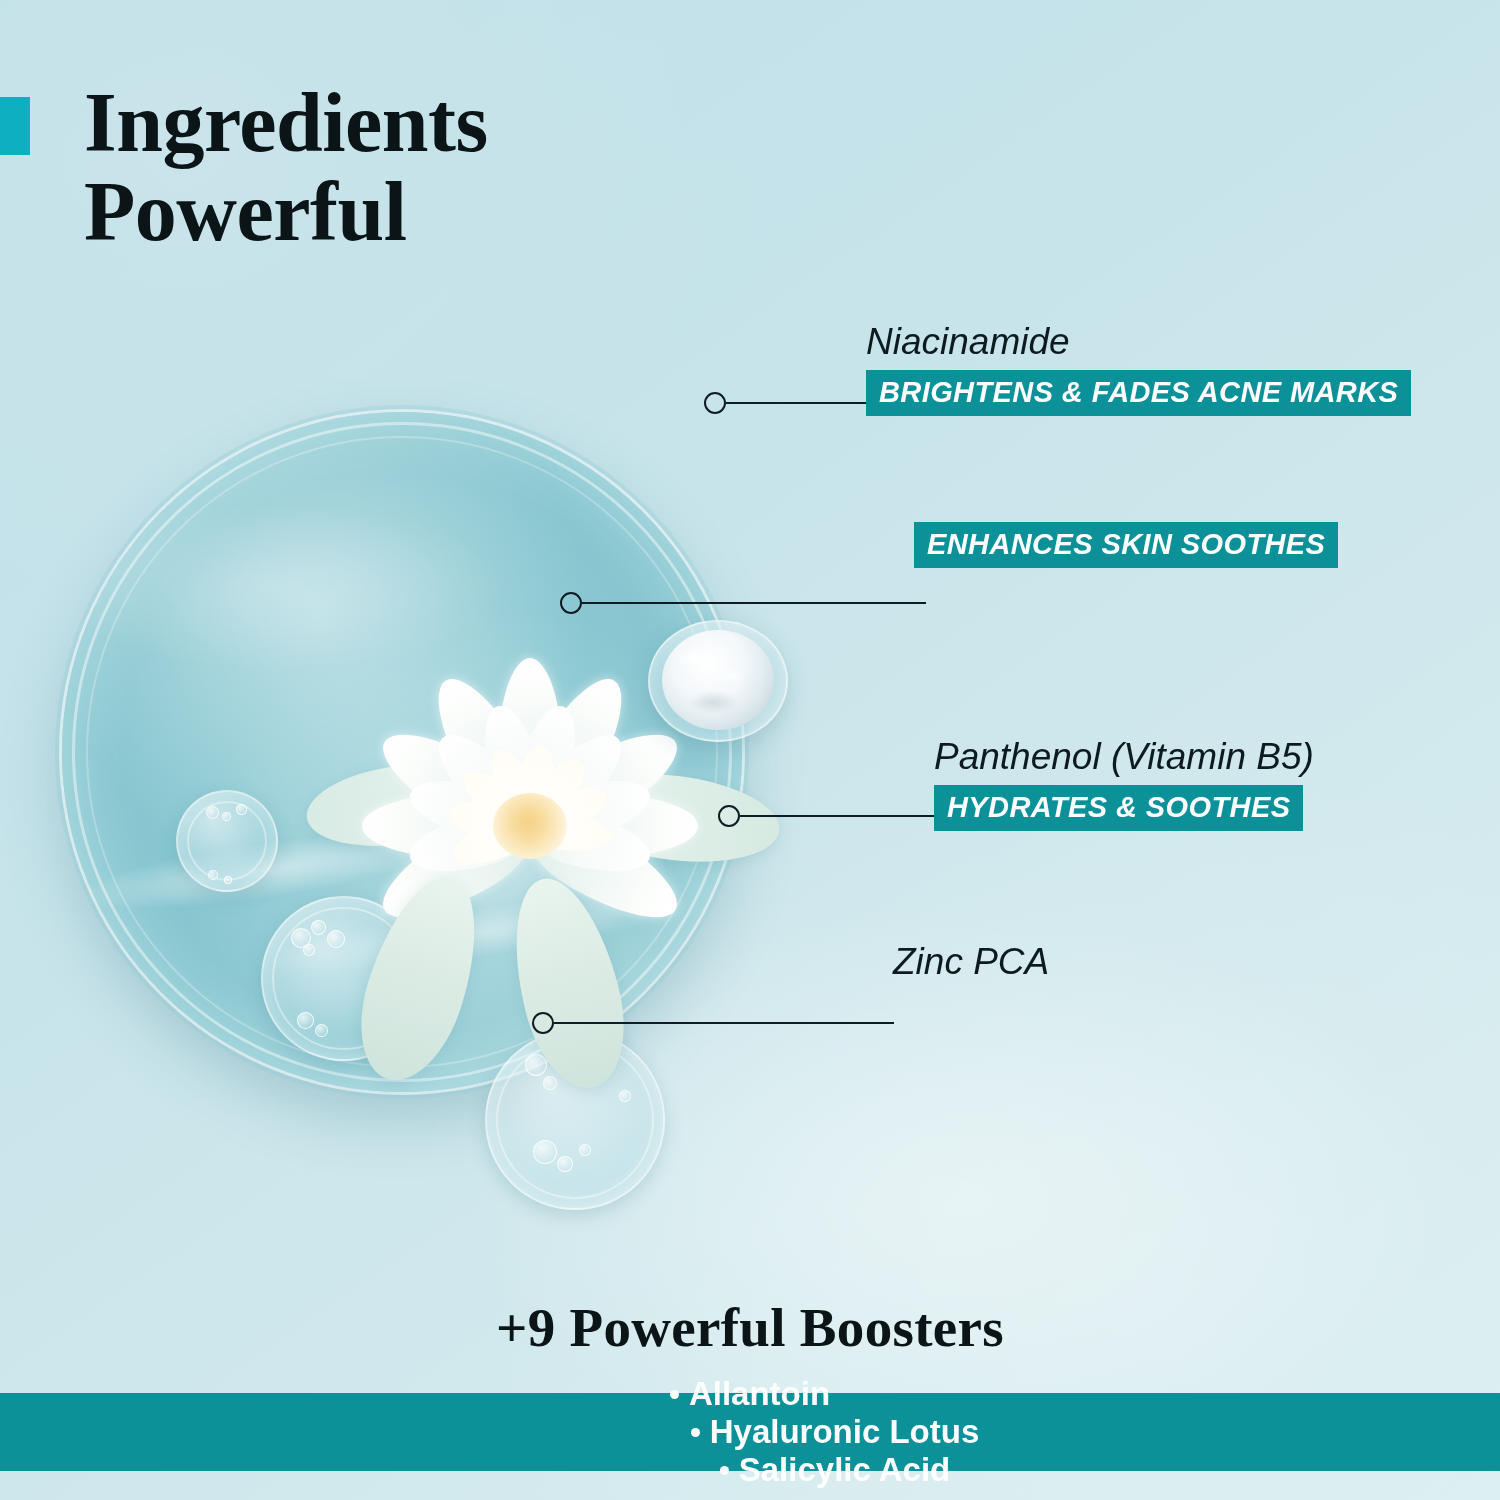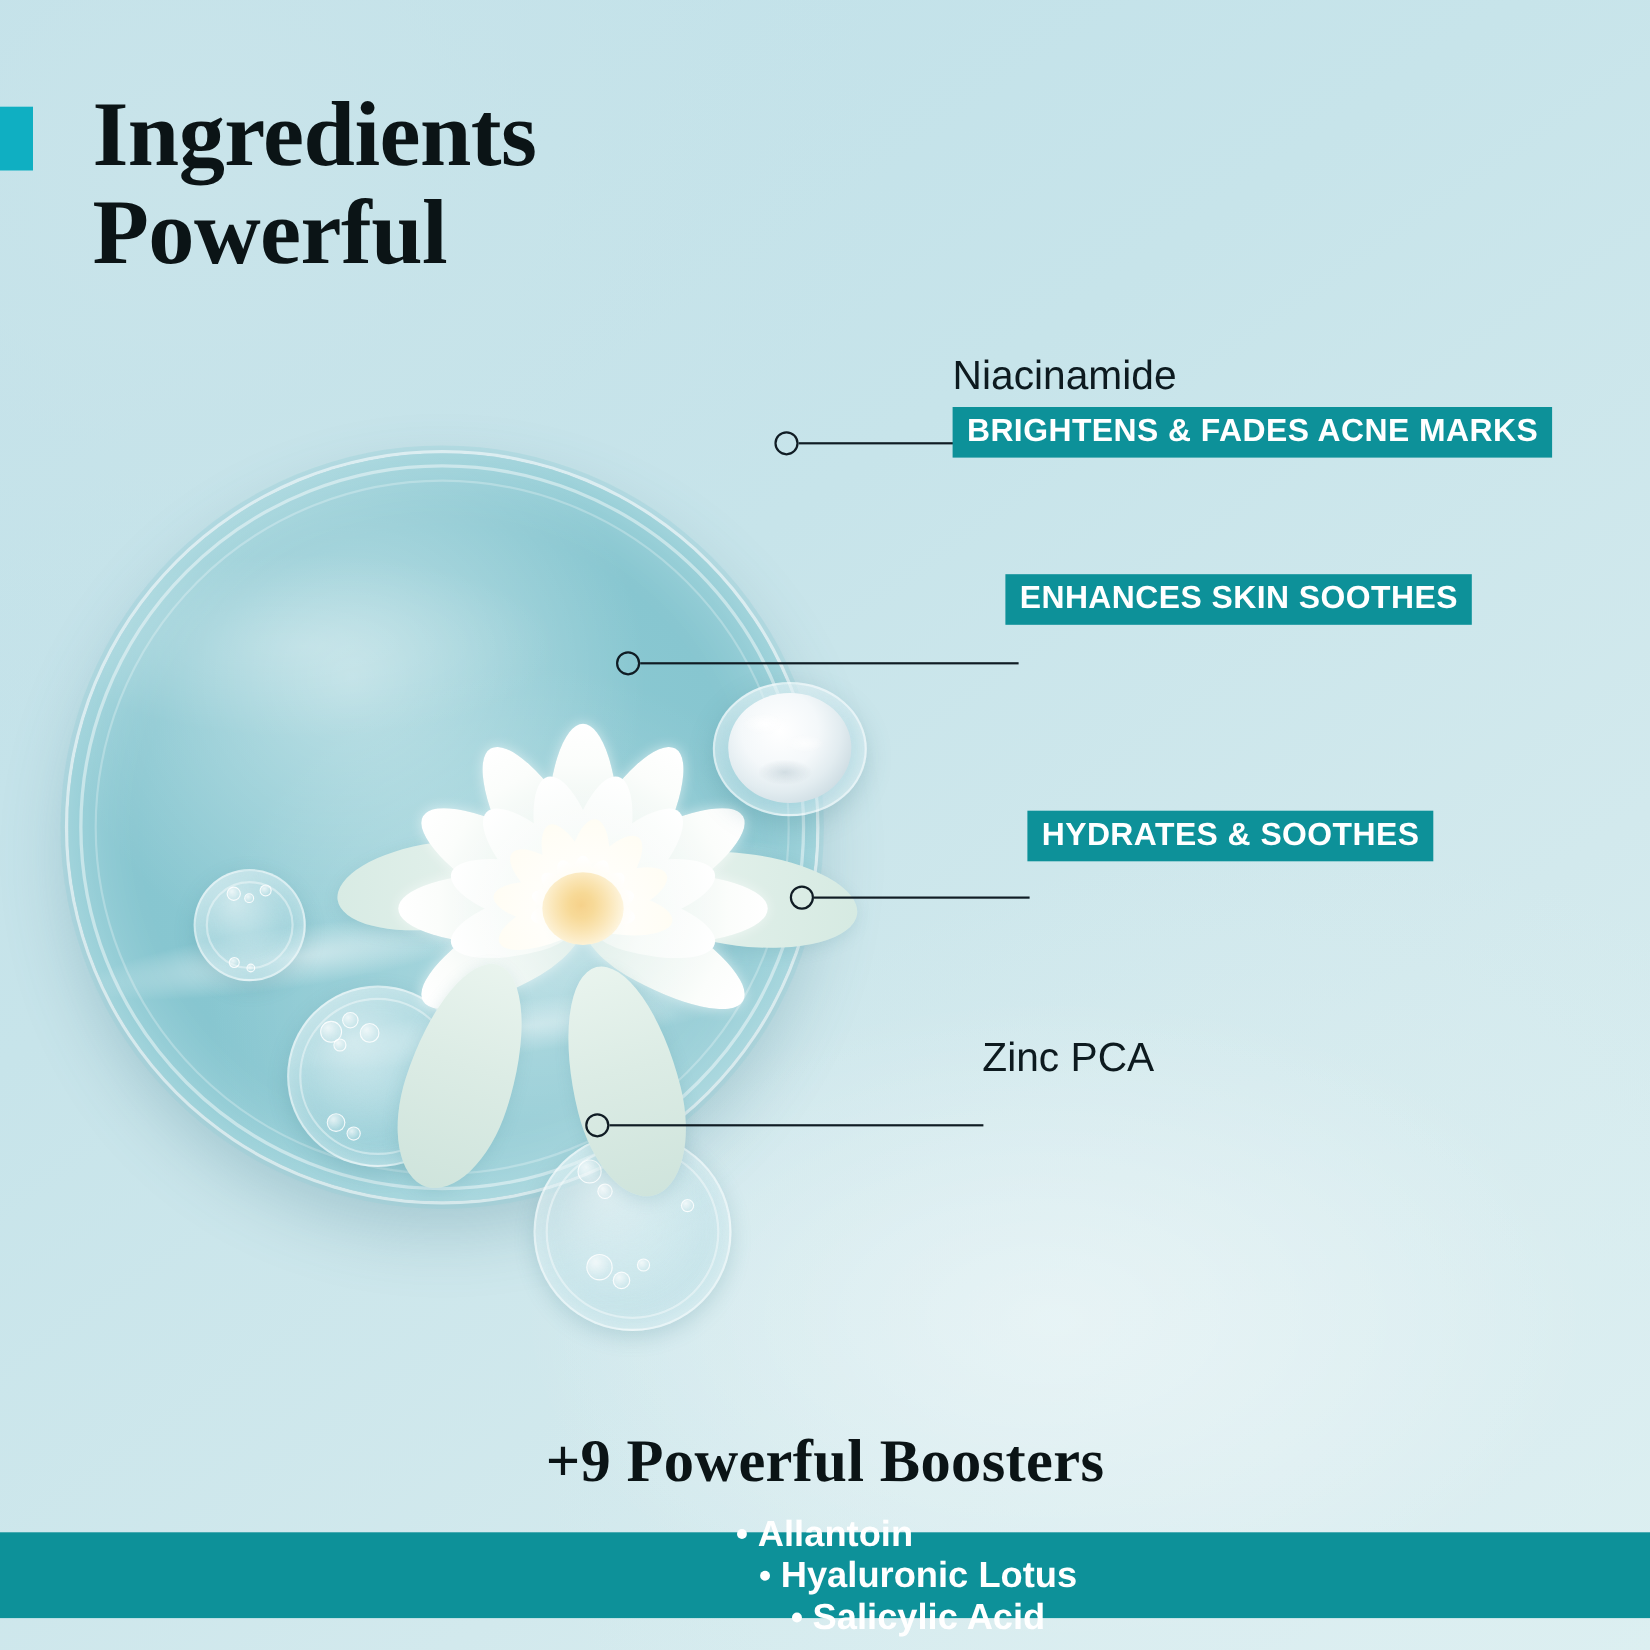--- a/index.html
+++ b/index.html
@@ -194,7 +194,7 @@
   .leader {
     position:absolute; height:2px; background:#101c24;
   }
-  .callout { position:absolute; }
+  .callout { position:absolute;font-style:italic; }
   .callout-name {
     font-size:37px; font-weight:400; color:#0d1a1f;
     white-space:nowrap; line-height:1.1;

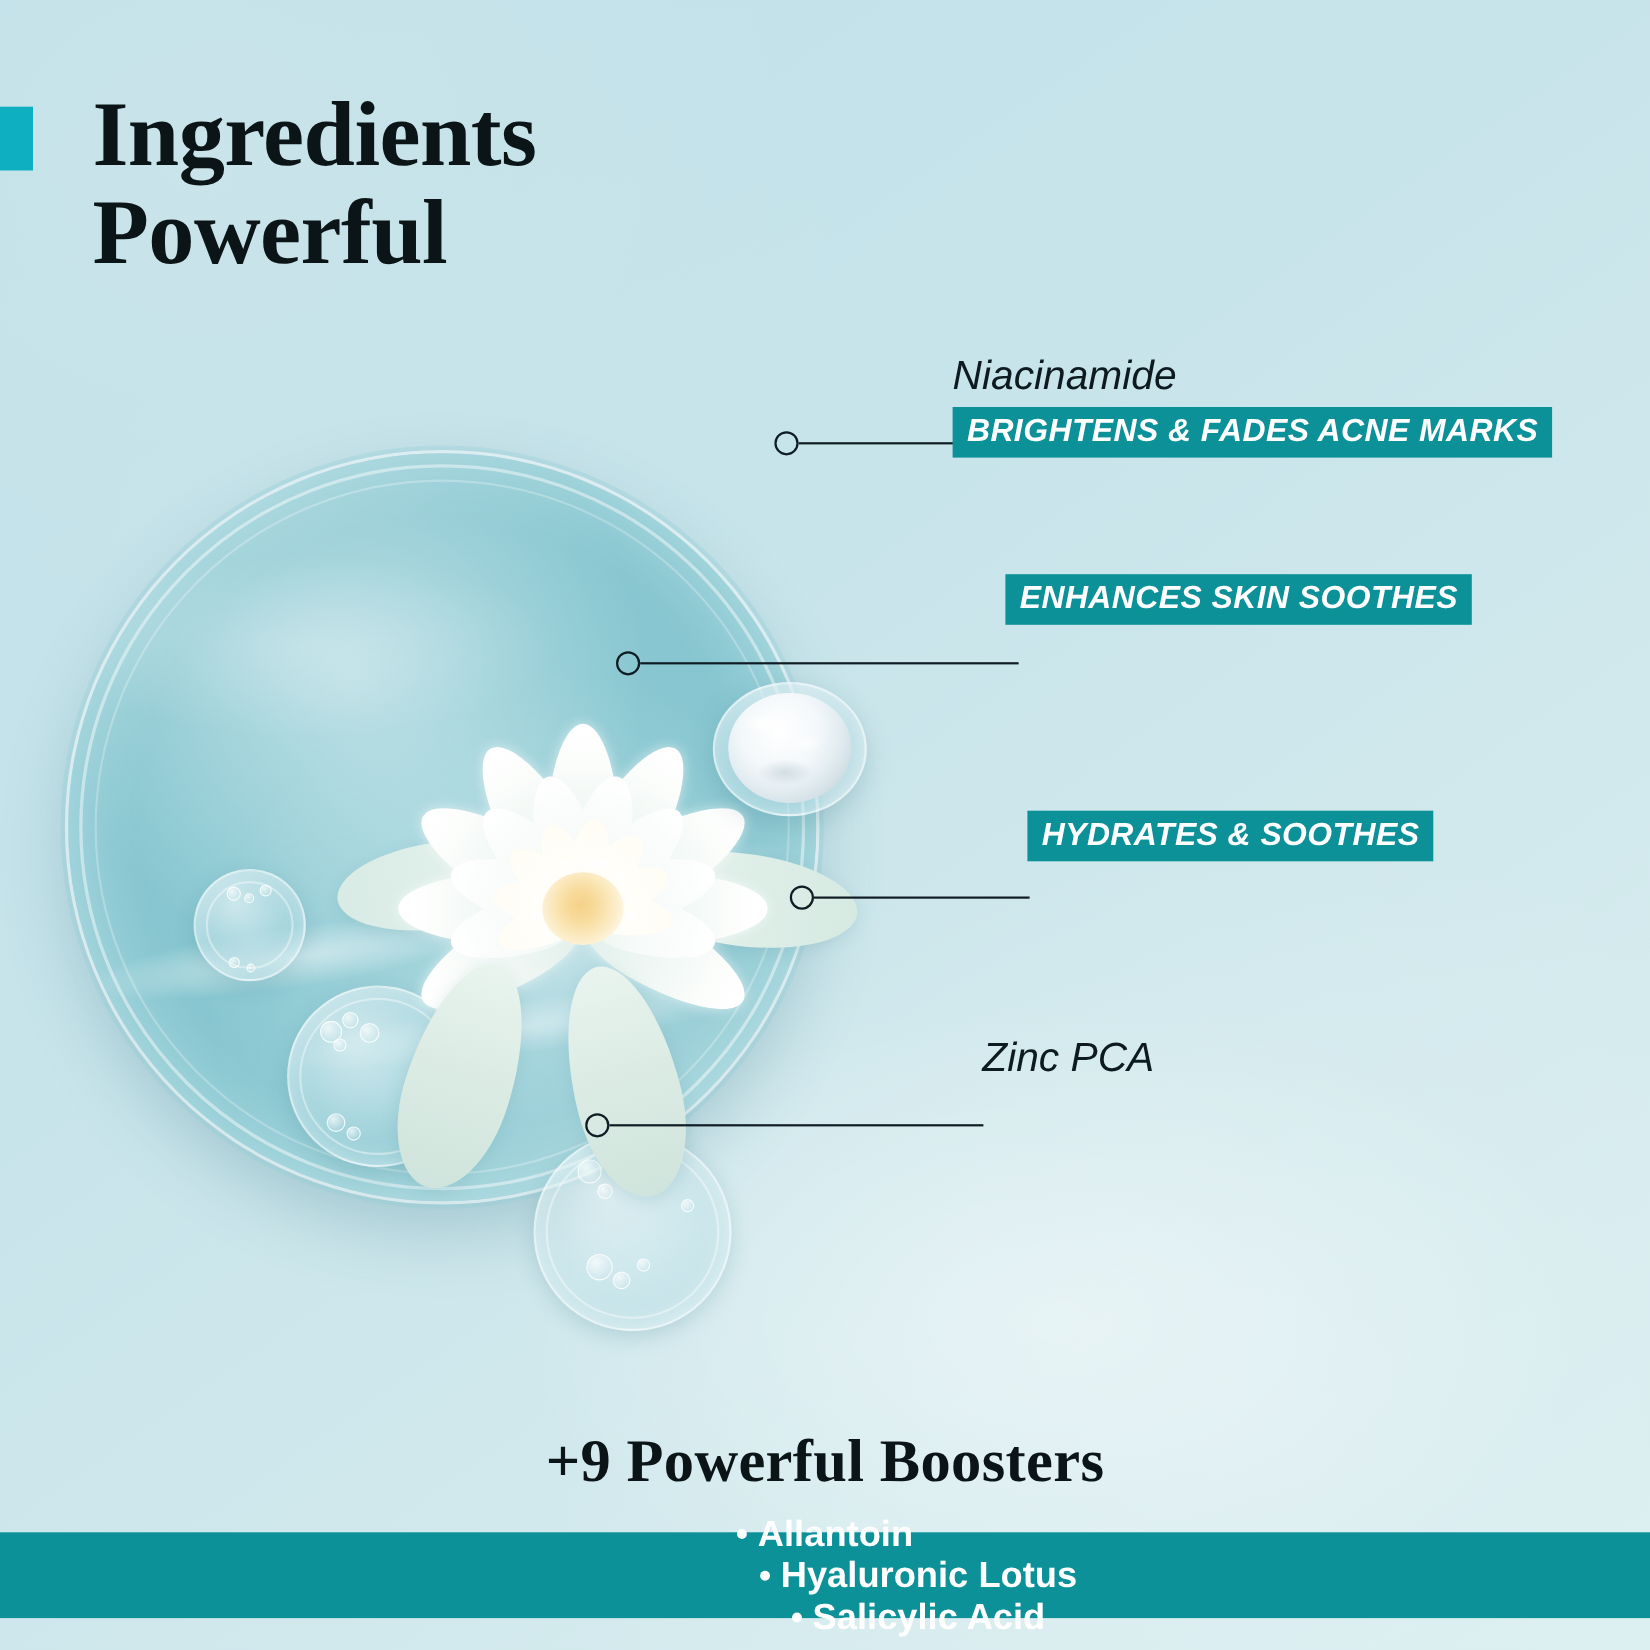--- a/index.html
+++ b/index.html
@@ -357,6 +357,7 @@
 <div class="marker" style="left:718px; top:805px;"></div>
 <div class="leader" style="left:740px; top:815px; width:196px;"></div>
 <div class="callout" style="left:934px; top:737px;">
+  <div class="callout-name">Panthenol (Vitamin B5)</div>
   <div class="callout-badge">HYDRATES &amp; SOOTHES</div>
 </div>
 

